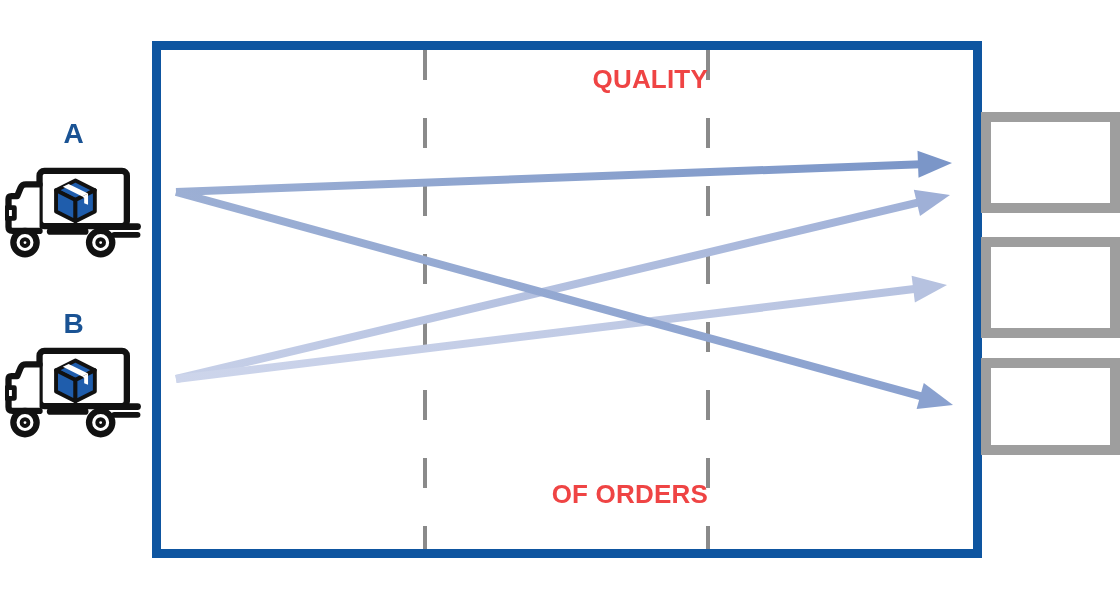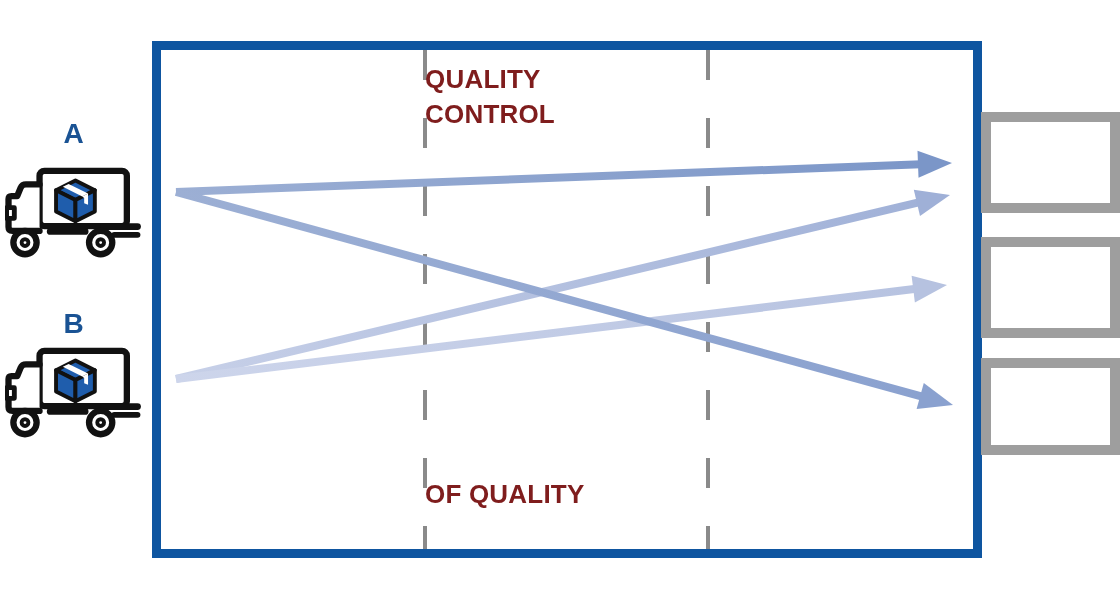--- a/index.html
+++ b/index.html
@@ -18,8 +18,8 @@
   .divider.d2{left:706px;}
 
   
-  .zone-label{position:absolute;left:425px;width:283px;text-align:left;
-              color:#7f1d1d;font-weight:bold;font-size:26px;line-height:35px;
+  .zone-label{position:absolute;left:425px;width:283px;text-align:right;
+              color:#ef4444;font-weight:bold;font-size:26px;line-height:35px;
               letter-spacing:0.2px;}
   .zone-label.top{top:62px;}
   .zone-label.bottom{top:477px;}

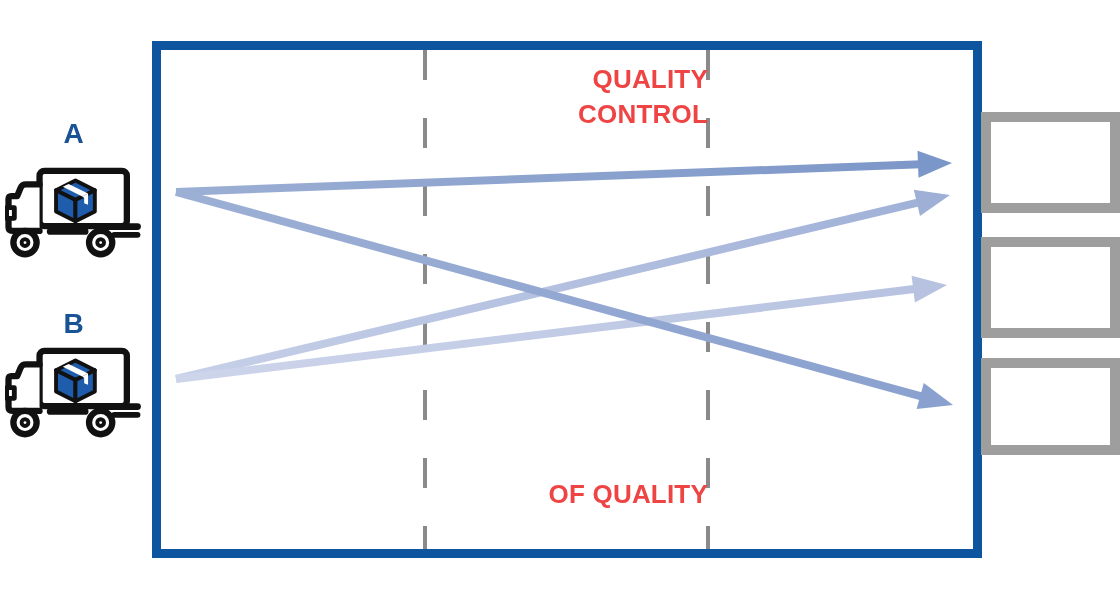--- a/index.html
+++ b/index.html
@@ -100,7 +100,6 @@
 
   <div class="zone-label top">
     <div>QUALITY</div>
-    <div>CONTROL</div>
   </div>
   <div class="zone-label bottom">
     <div>OF QUALITY</div>

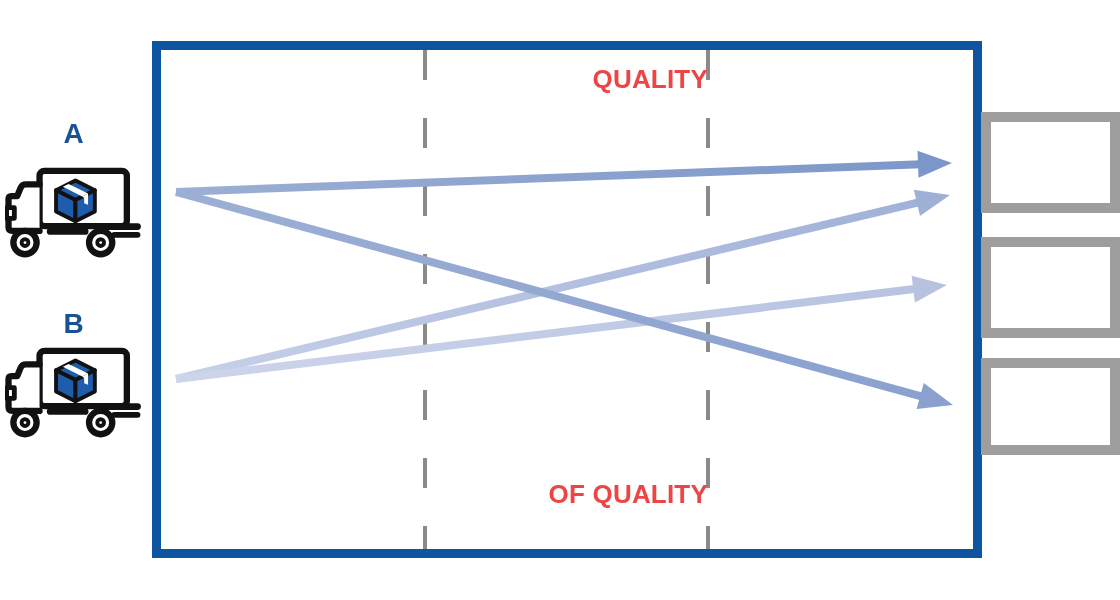--- a/index.html
+++ b/index.html
@@ -102,7 +102,7 @@
     <div>QUALITY</div>
   </div>
   <div class="zone-label bottom">
-    <div>OF QUALITY</div>
+    <div>OF ORDERS</div>
   </div>
 
   <div class="rack r1"></div>

